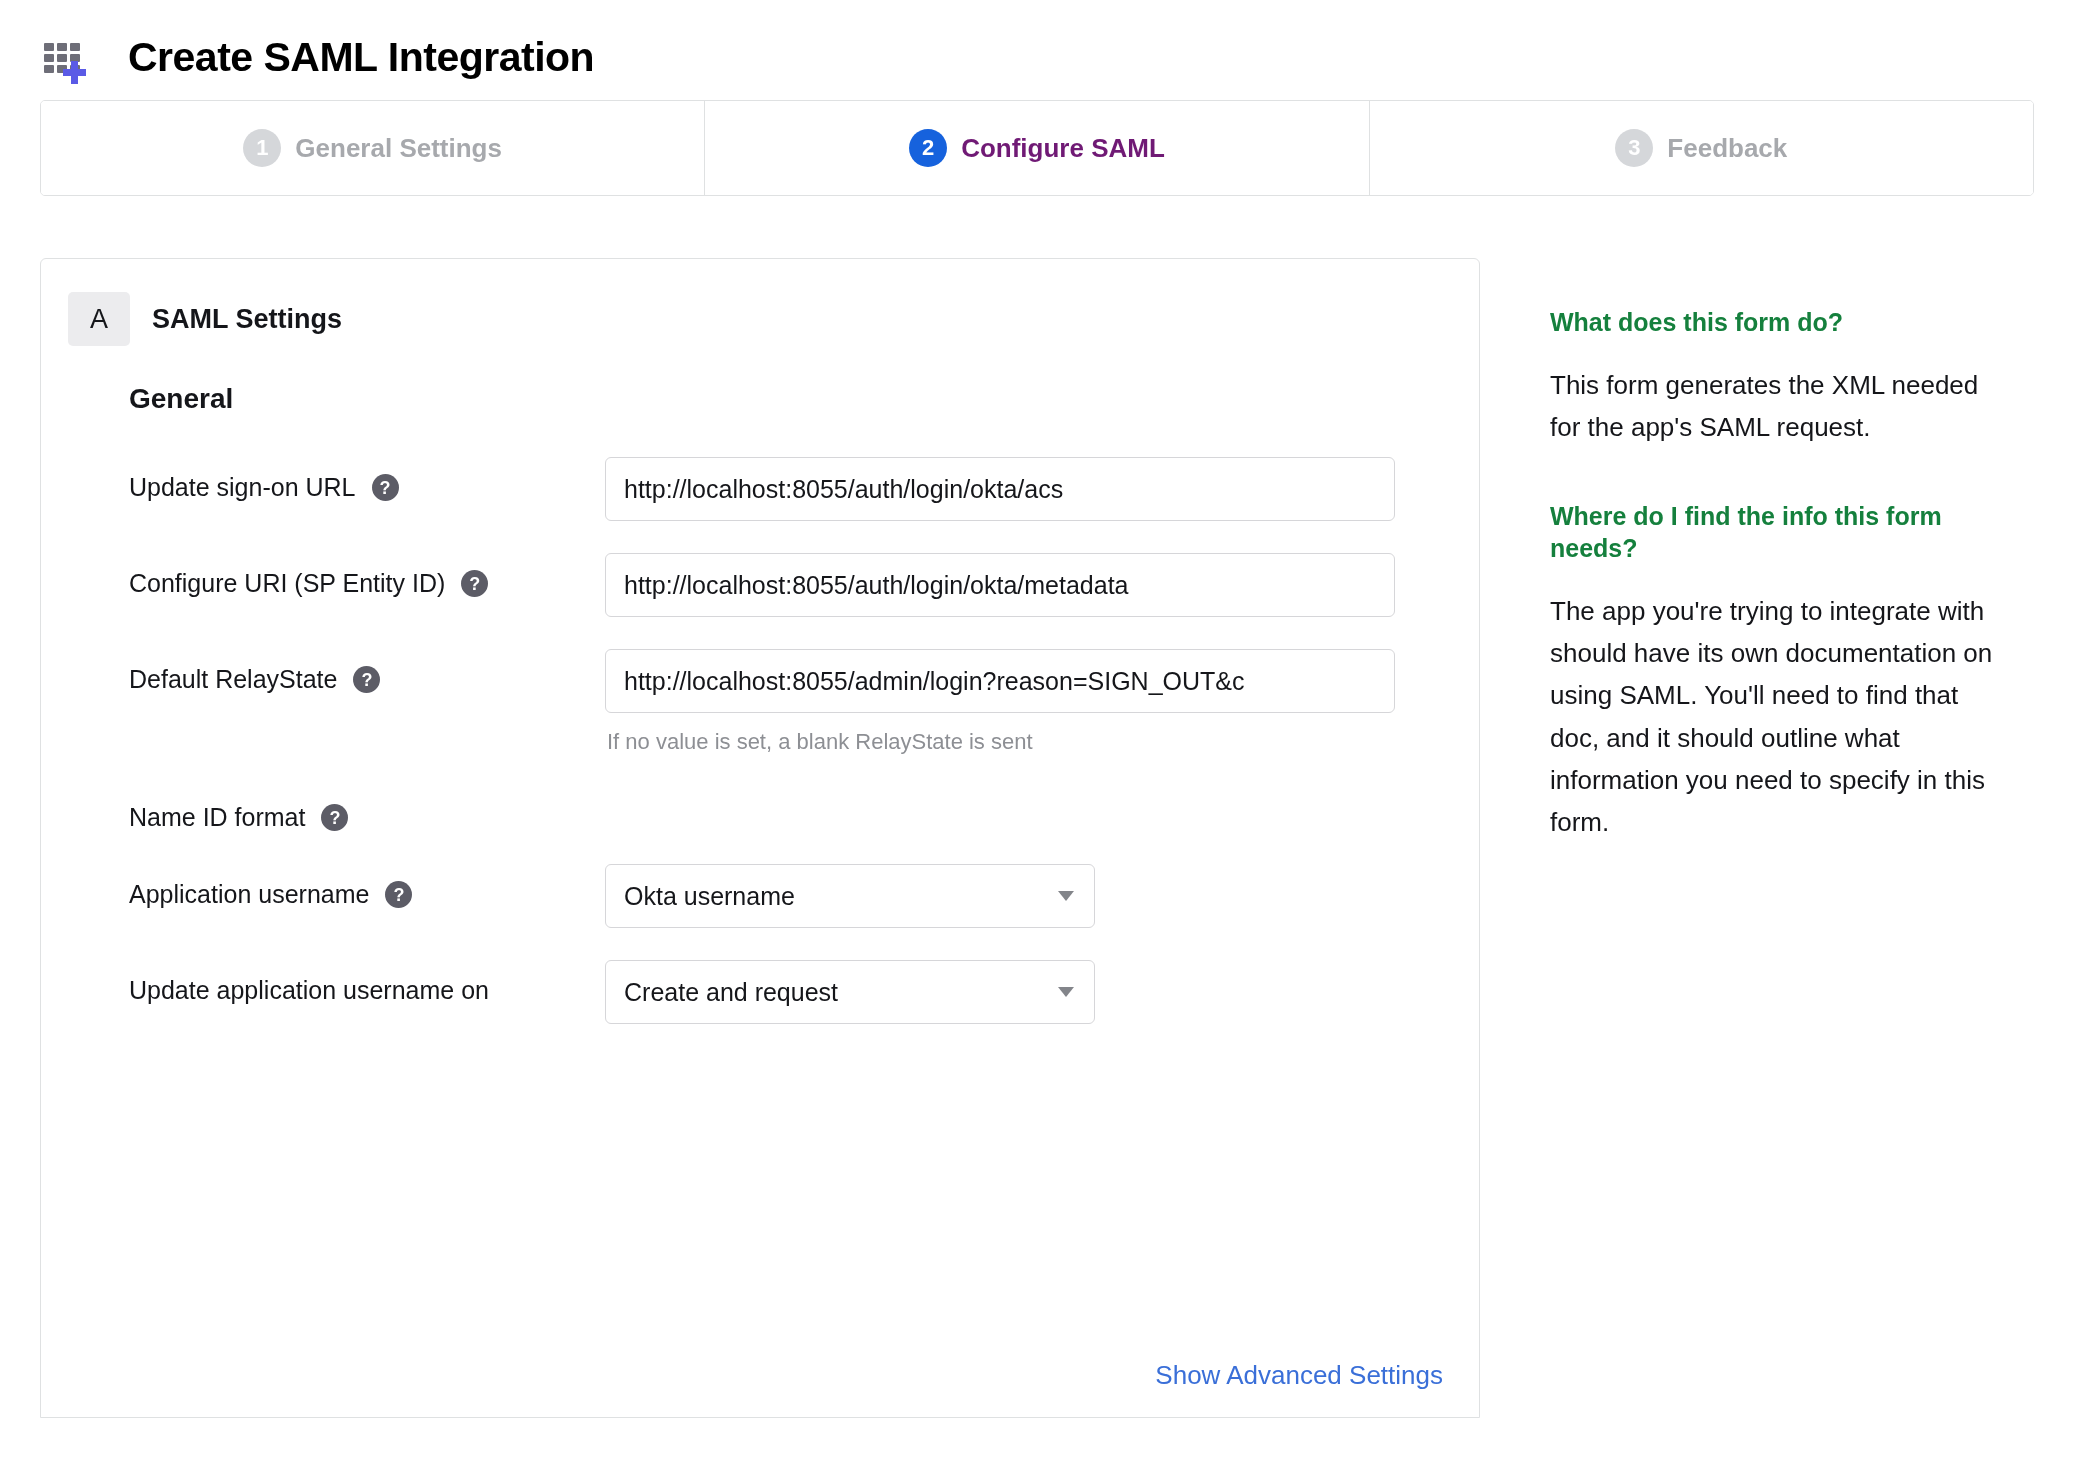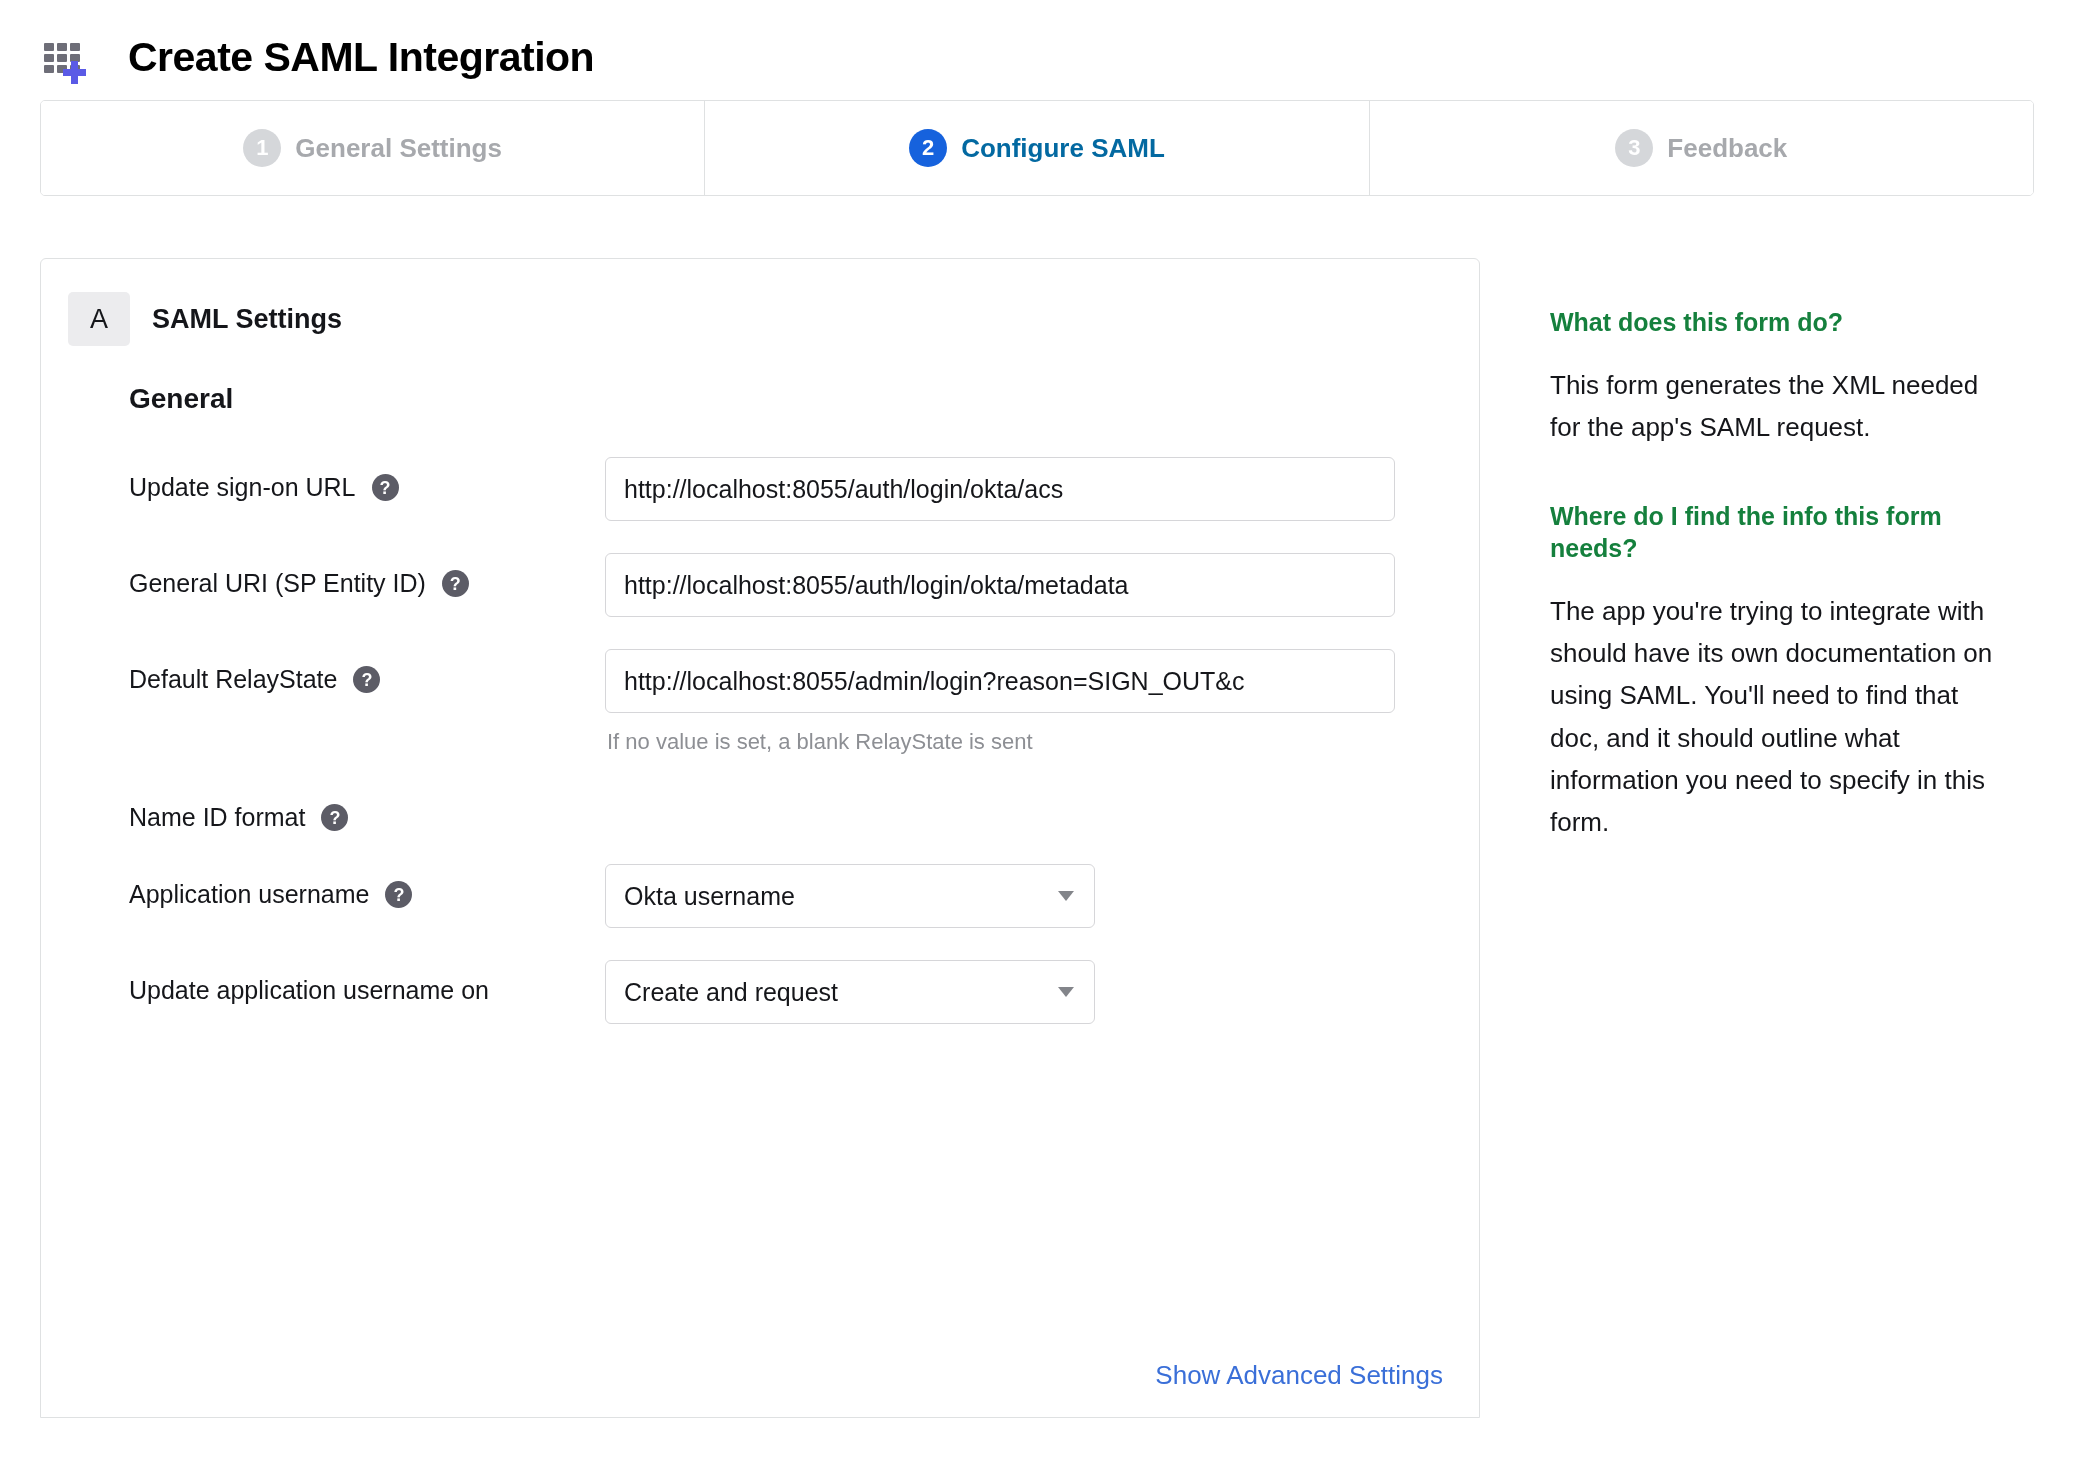--- a/index.html
+++ b/index.html
@@ -115,7 +115,7 @@
     white-space: nowrap;
   }
   .step.inactive .step-label { color: #a7a9ad; font-weight: bold; }
-  .step.active .step-label { color: #0369a1; }
+  .step.active .step-label { color: #701a75; }
 
   
   .content {

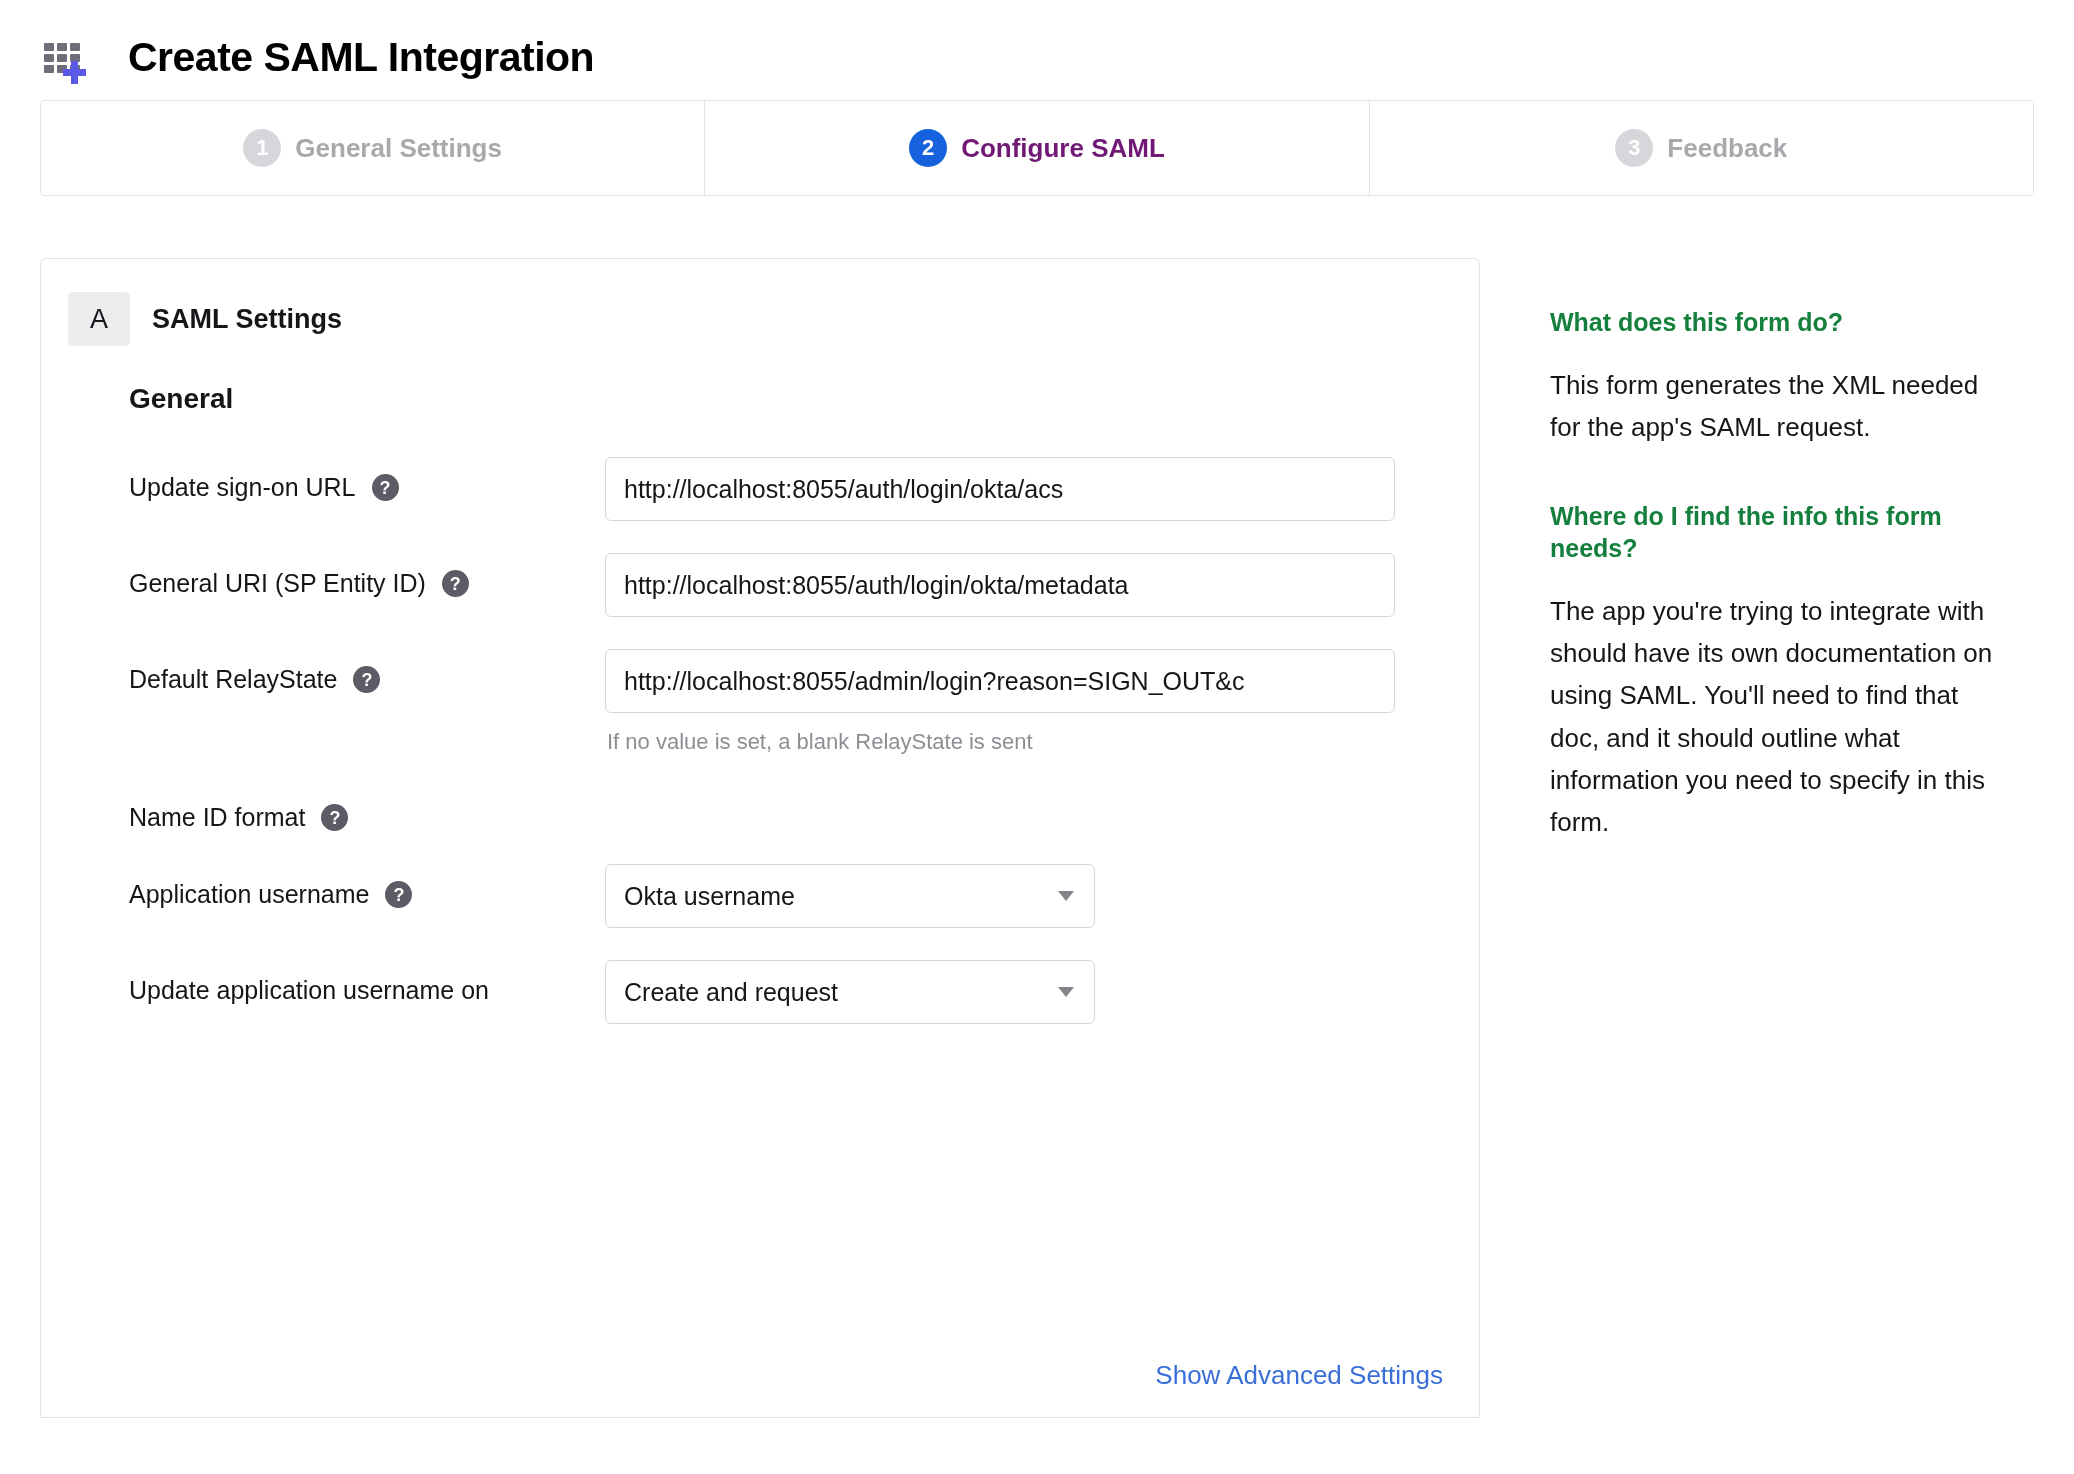--- a/index.html
+++ b/index.html
@@ -372,7 +372,7 @@
 
       <div class="row">
         <div class="label-col">
-          <span class="label">General URI (SP Entity ID)</span>
+          <span class="label">Configure URI (SP Entity ID)</span>
           <span class="help-dot">?</span>
         </div>
         <div class="field-col">

